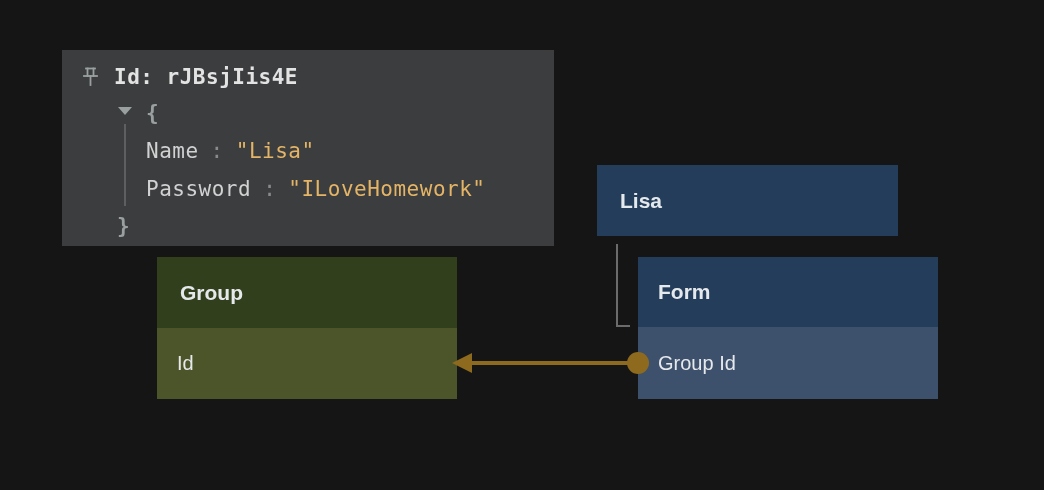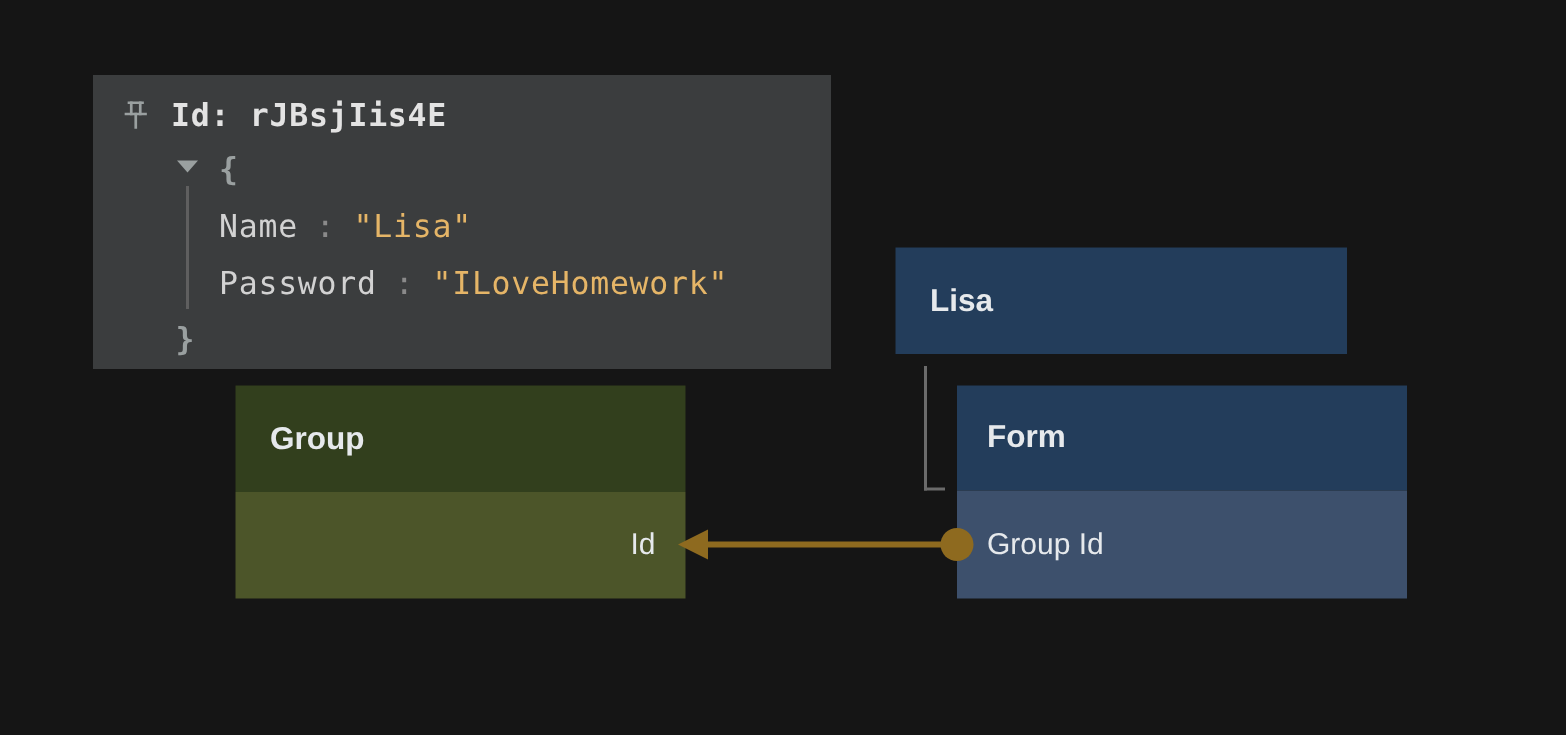--- a/index.html
+++ b/index.html
@@ -66,7 +66,7 @@
 
   .node-object { left: 157px; top: 257px; width: 300px; }
   .node-object .node-header { height: 71px; background: var(--object-header, #323f1d); padding-left: 23px; }
-  .node-object .node-row { height: 71px; background: var(--object-body, #4c5529); justify-content: flex-end; }
+  .node-object .node-row { height: 71px; background: var(--object-body, #4c5529); }
 
   .node-group { left: 597px; top: 165px; width: 301px; }
   .node-group .node-header { height: 71px; background: var(--blue-header, #233d5b); padding-left: 23px; }

